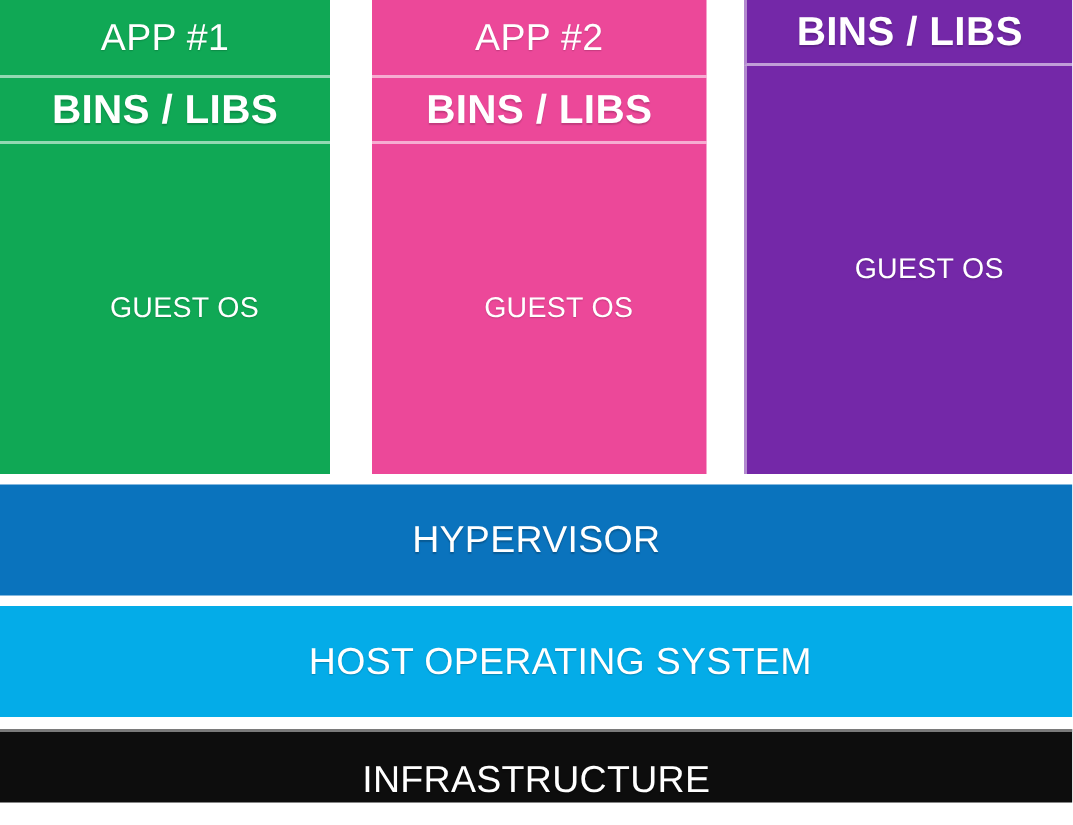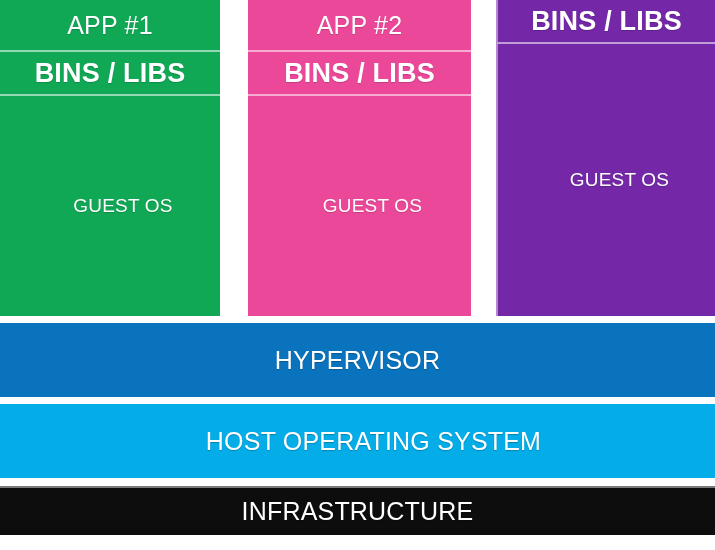--- a/index.html
+++ b/index.html
@@ -104,6 +104,7 @@
     height: 49px;
     background: #0d0d0d;
     border-top: 2px solid #7a7a7a;
+    align-items: flex-end;
   }
 </style>
 </head>

